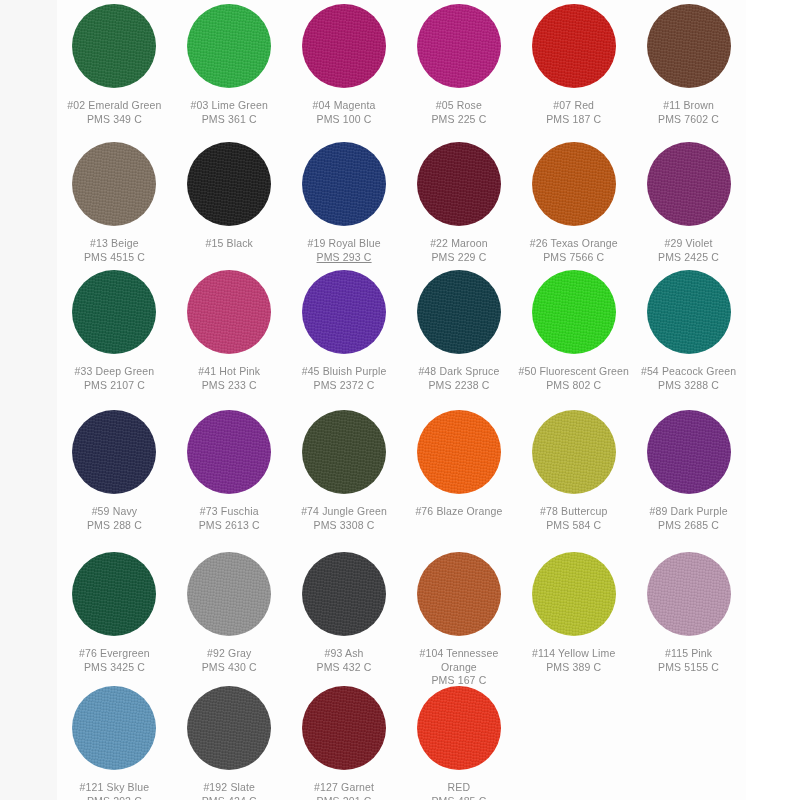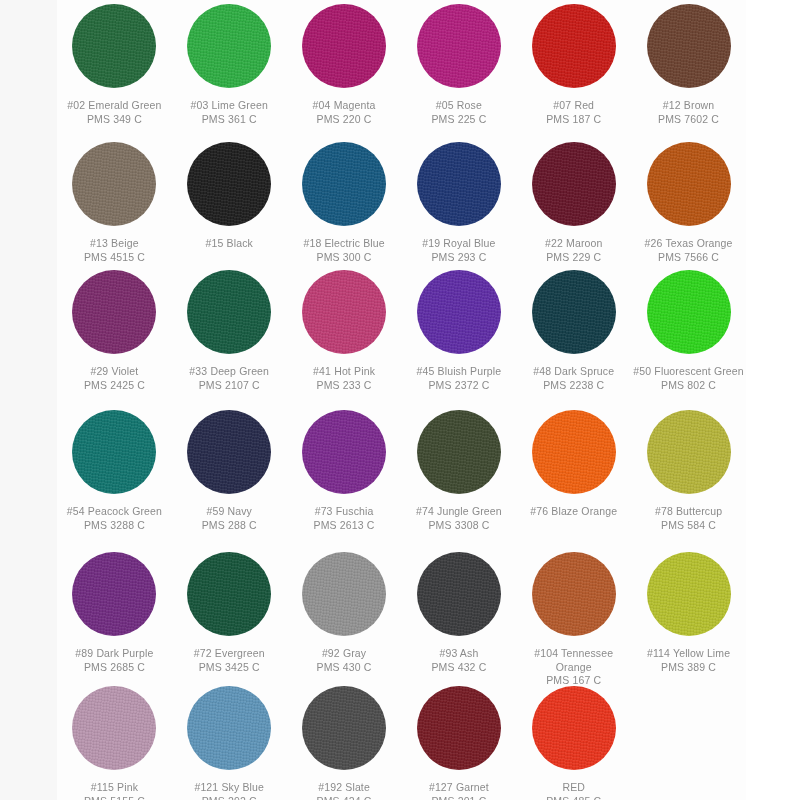--- a/index.html
+++ b/index.html
@@ -155,7 +155,7 @@
       <div class="swatch-cell">
         <div class="swatch-disc" style="background: rgb(107, 66, 48);"></div>
         <div class="swatch-caption">
-          <span class="swatch-name" style="color: rgb(139, 139, 139);">#12 Brown</span>
+          <span class="swatch-name" style="color: rgb(139, 139, 139);">#11 Brown</span>
           <span class="swatch-pms" style="color: rgb(139, 139, 139);">PMS 7602 C</span>
         </div>
       </div>

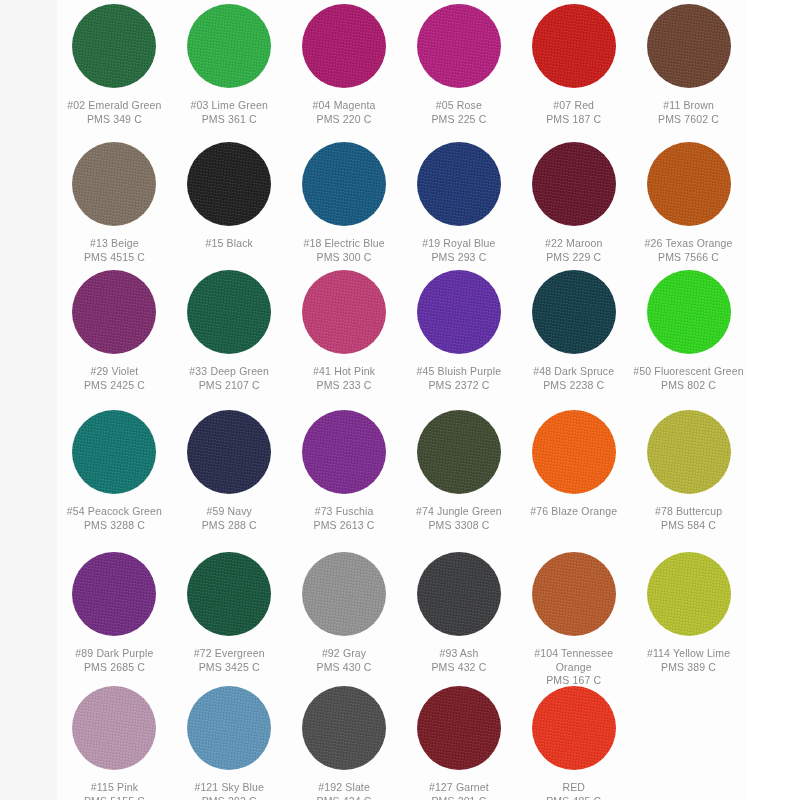--- a/index.html
+++ b/index.html
@@ -135,7 +135,7 @@
         <div class="swatch-disc" style="background: rgb(169, 24, 107);"></div>
         <div class="swatch-caption">
           <span class="swatch-name" style="color: rgb(139, 139, 139);">#04 Magenta</span>
-          <span class="swatch-pms" style="color: rgb(139, 139, 139);">PMS 220 C</span>
+          <span class="swatch-pms" style="color: rgb(139, 139, 139);">PMS 100 C</span>
         </div>
       </div>
       <div class="swatch-cell">

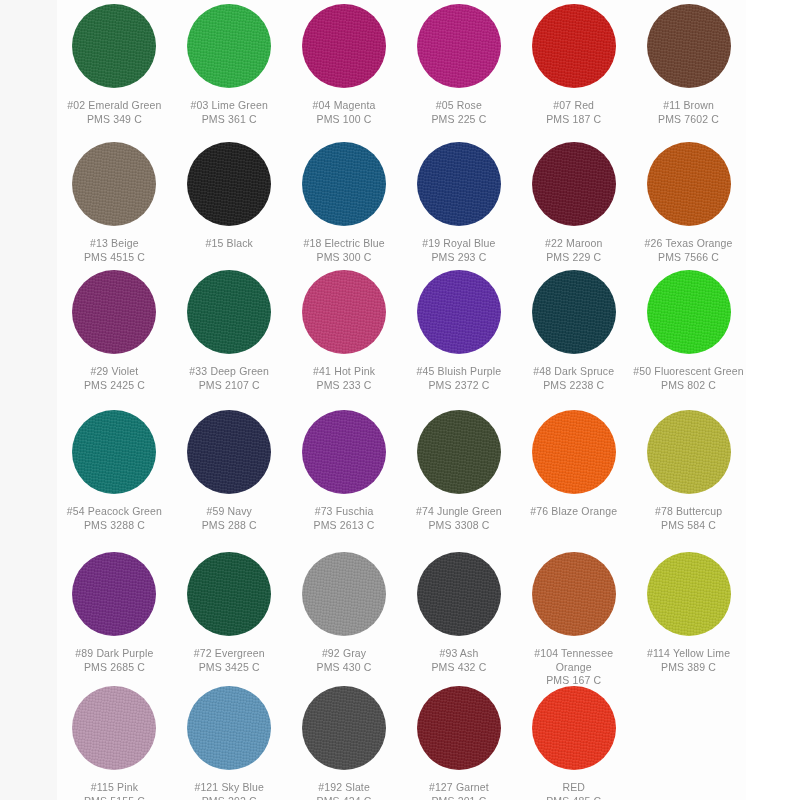--- a/index.html
+++ b/index.html
@@ -173,13 +173,6 @@
         </div>
       </div>
       <div class="swatch-cell">
-        <div class="swatch-disc" style="background: rgb(21, 88, 127);"></div>
-        <div class="swatch-caption">
-          <span class="swatch-name" style="color: rgb(139, 139, 139);">#18 Electric Blue</span>
-          <span class="swatch-pms" style="color: rgb(139, 139, 139);">PMS 300 C</span>
-        </div>
-      </div>
-      <div class="swatch-cell">
         <div class="swatch-disc" style="background: rgb(30, 54, 115);"></div>
         <div class="swatch-caption">
           <span class="swatch-name" style="color: rgb(139, 139, 139);">#19 Royal Blue</span>

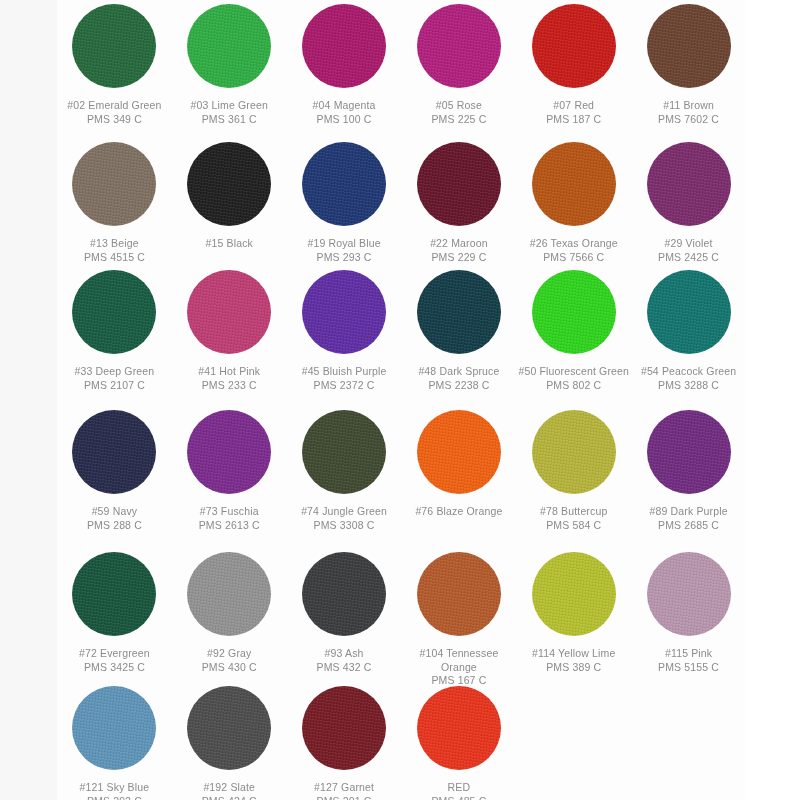--- a/index.html
+++ b/index.html
@@ -176,7 +176,7 @@
         <div class="swatch-disc" style="background: rgb(30, 54, 115);"></div>
         <div class="swatch-caption">
           <span class="swatch-name" style="color: rgb(139, 139, 139);">#19 Royal Blue</span>
-          <span class="swatch-pms" style="color: rgb(139, 139, 139);">PMS 293 C</span>
+          <span class="swatch-pms" style="color: rgb(139, 139, 139); text-decoration: underline;">PMS 293 C</span>
         </div>
       </div>
       <div class="swatch-cell">

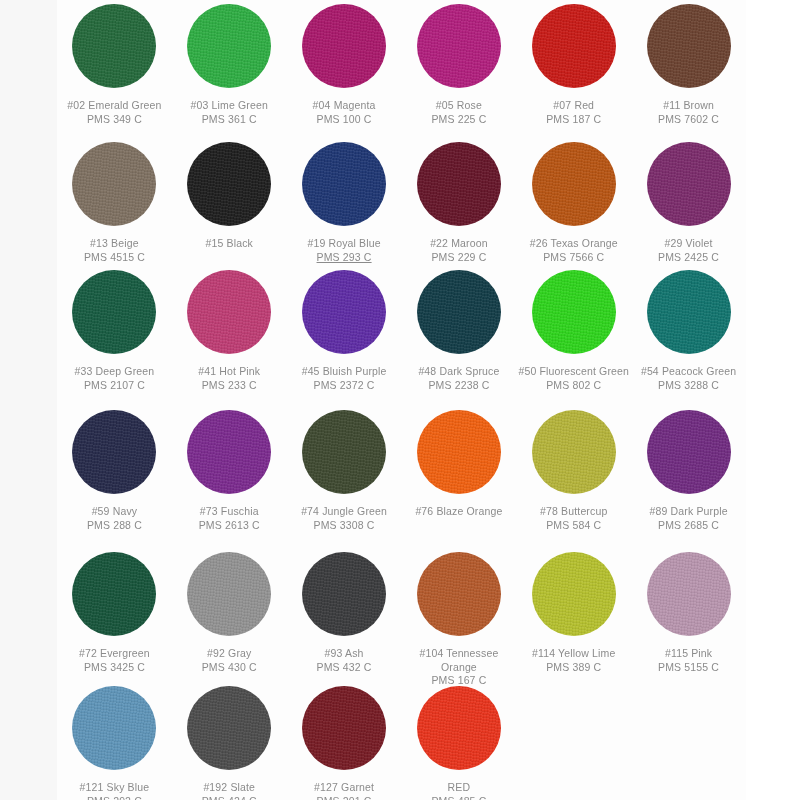--- a/index.html
+++ b/index.html
@@ -286,7 +286,7 @@
       <div class="swatch-cell">
         <div class="swatch-disc" style="background: rgb(22, 84, 58);"></div>
         <div class="swatch-caption">
-          <span class="swatch-name" style="color: rgb(139, 139, 139);">#72 Evergreen</span>
+          <span class="swatch-name" style="color: rgb(139, 139, 139);">#76 Evergreen</span>
           <span class="swatch-pms" style="color: rgb(139, 139, 139);">PMS 3425 C</span>
         </div>
       </div>

